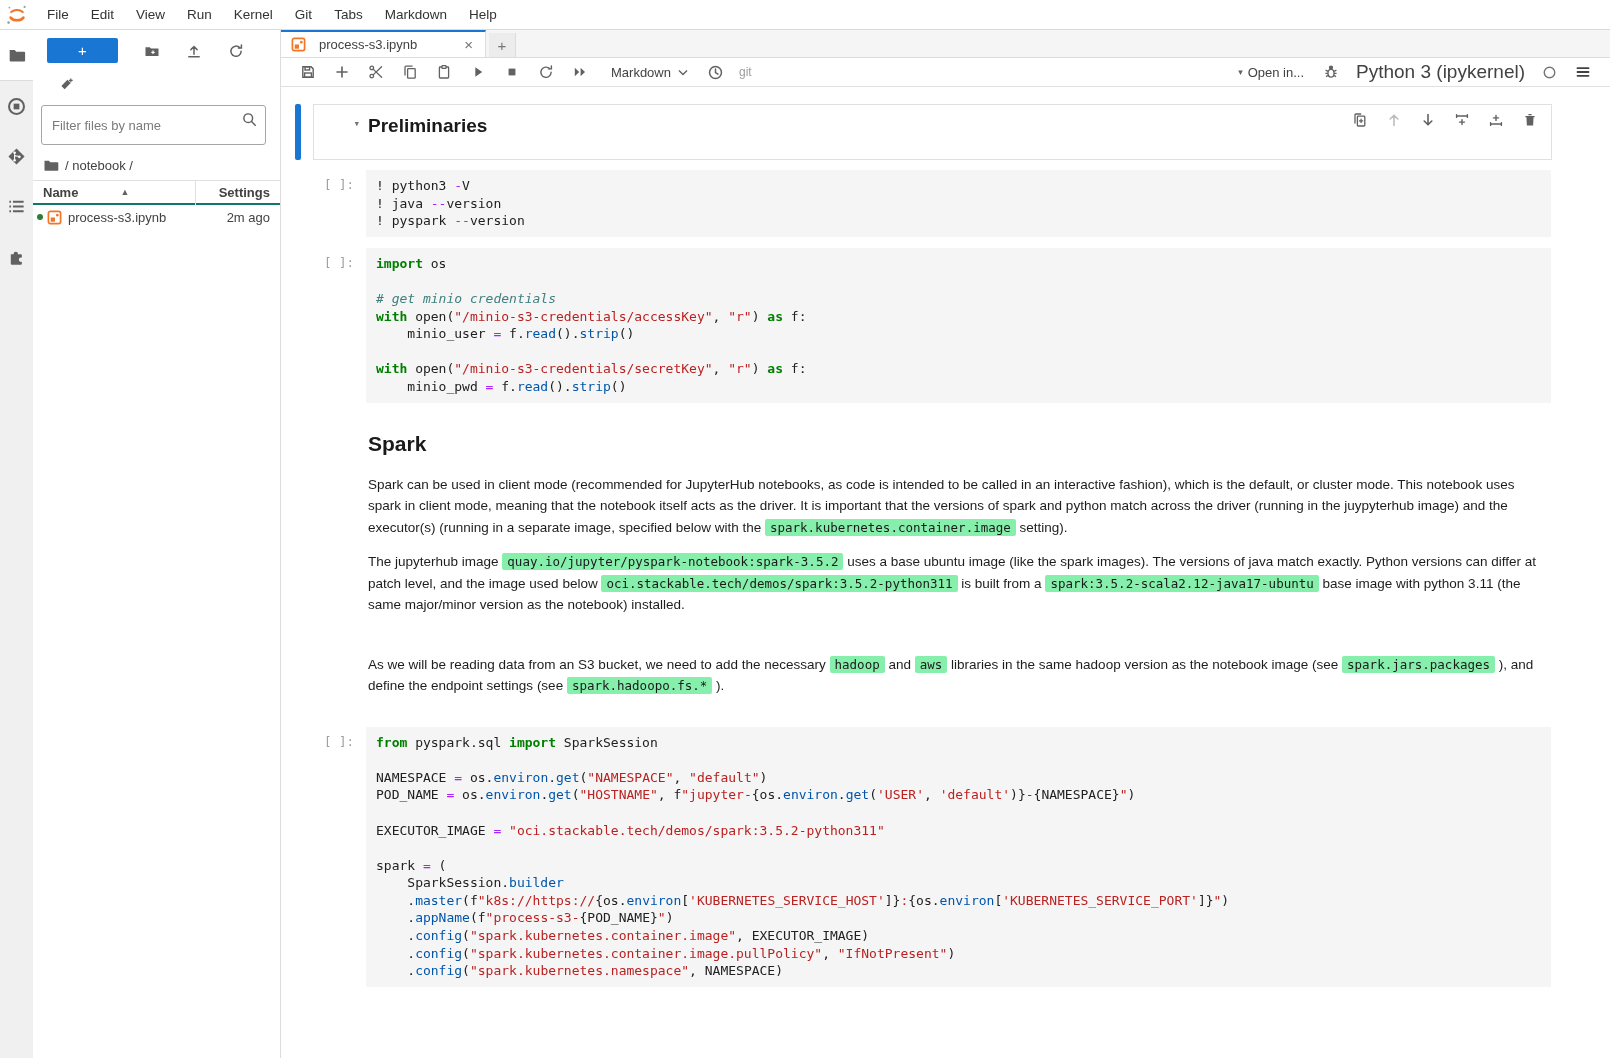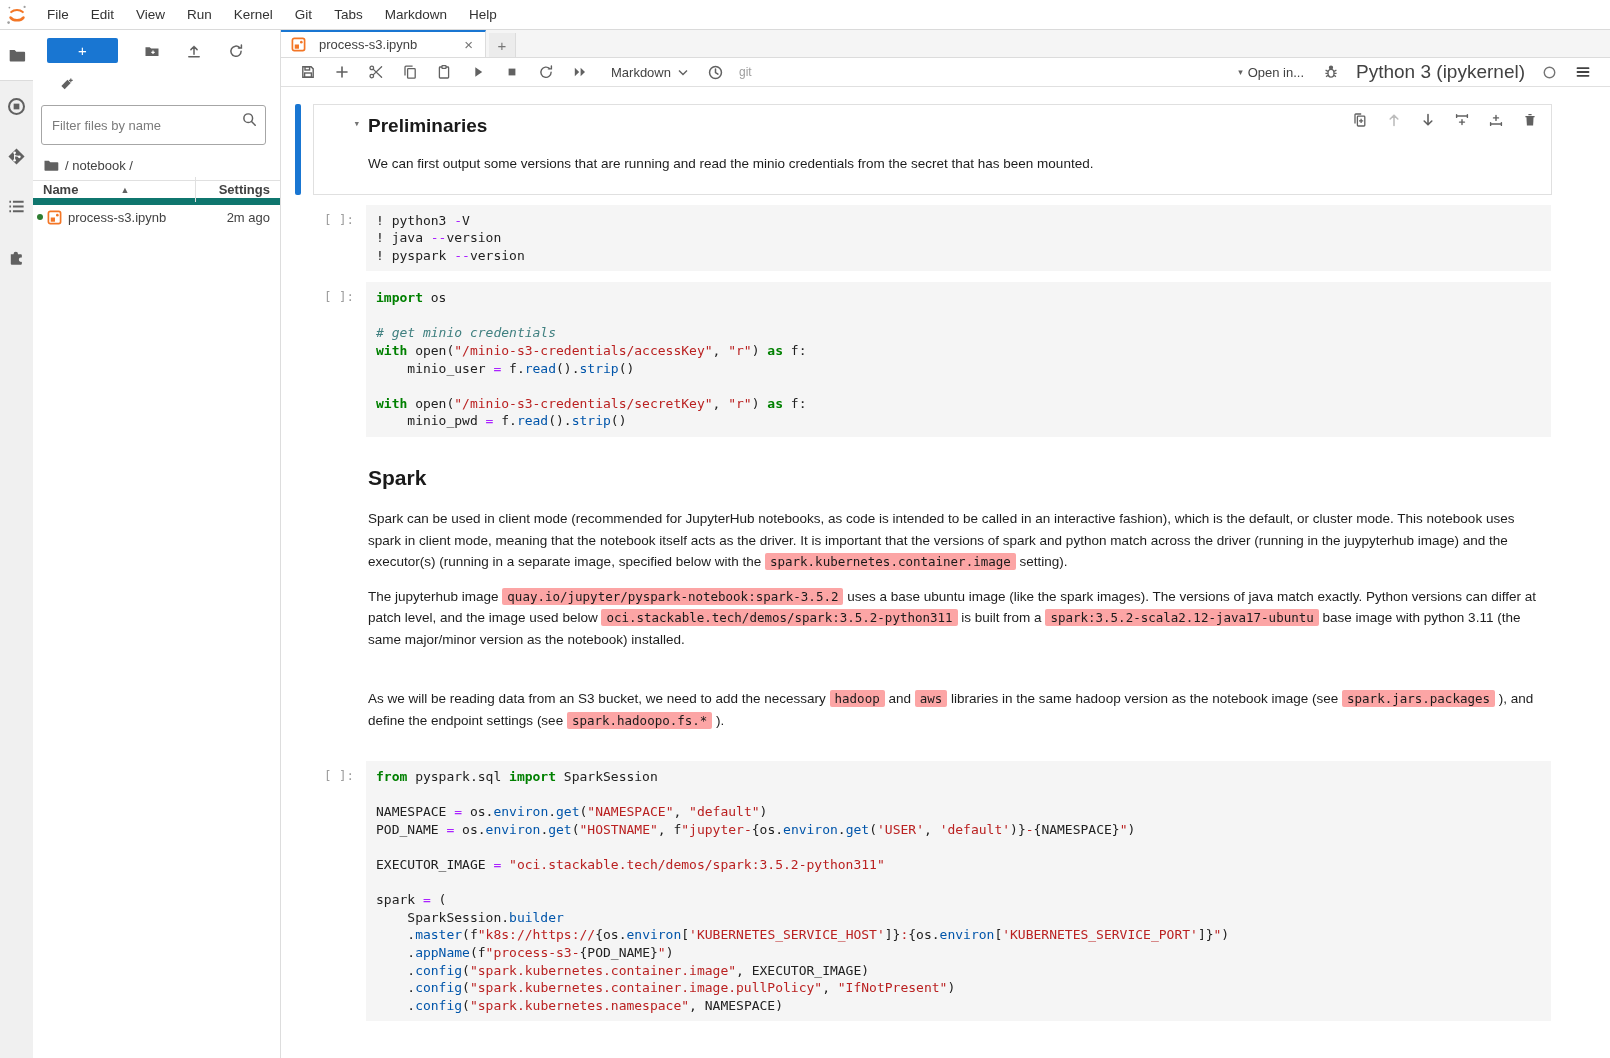--- a/index.html
+++ b/index.html
@@ -351,7 +351,6 @@
               <div class="prompt md-prompt"><span class="caret">▾</span></div>
               <div class="md-body">
                 <h1>Preliminaries</h1>
-                <p>We can first output some versions that are running and read the minio credentials from the secret that has been mounted.</p>
               </div>
   <div class="cell-toolbar">
     <span class="ct-btn">

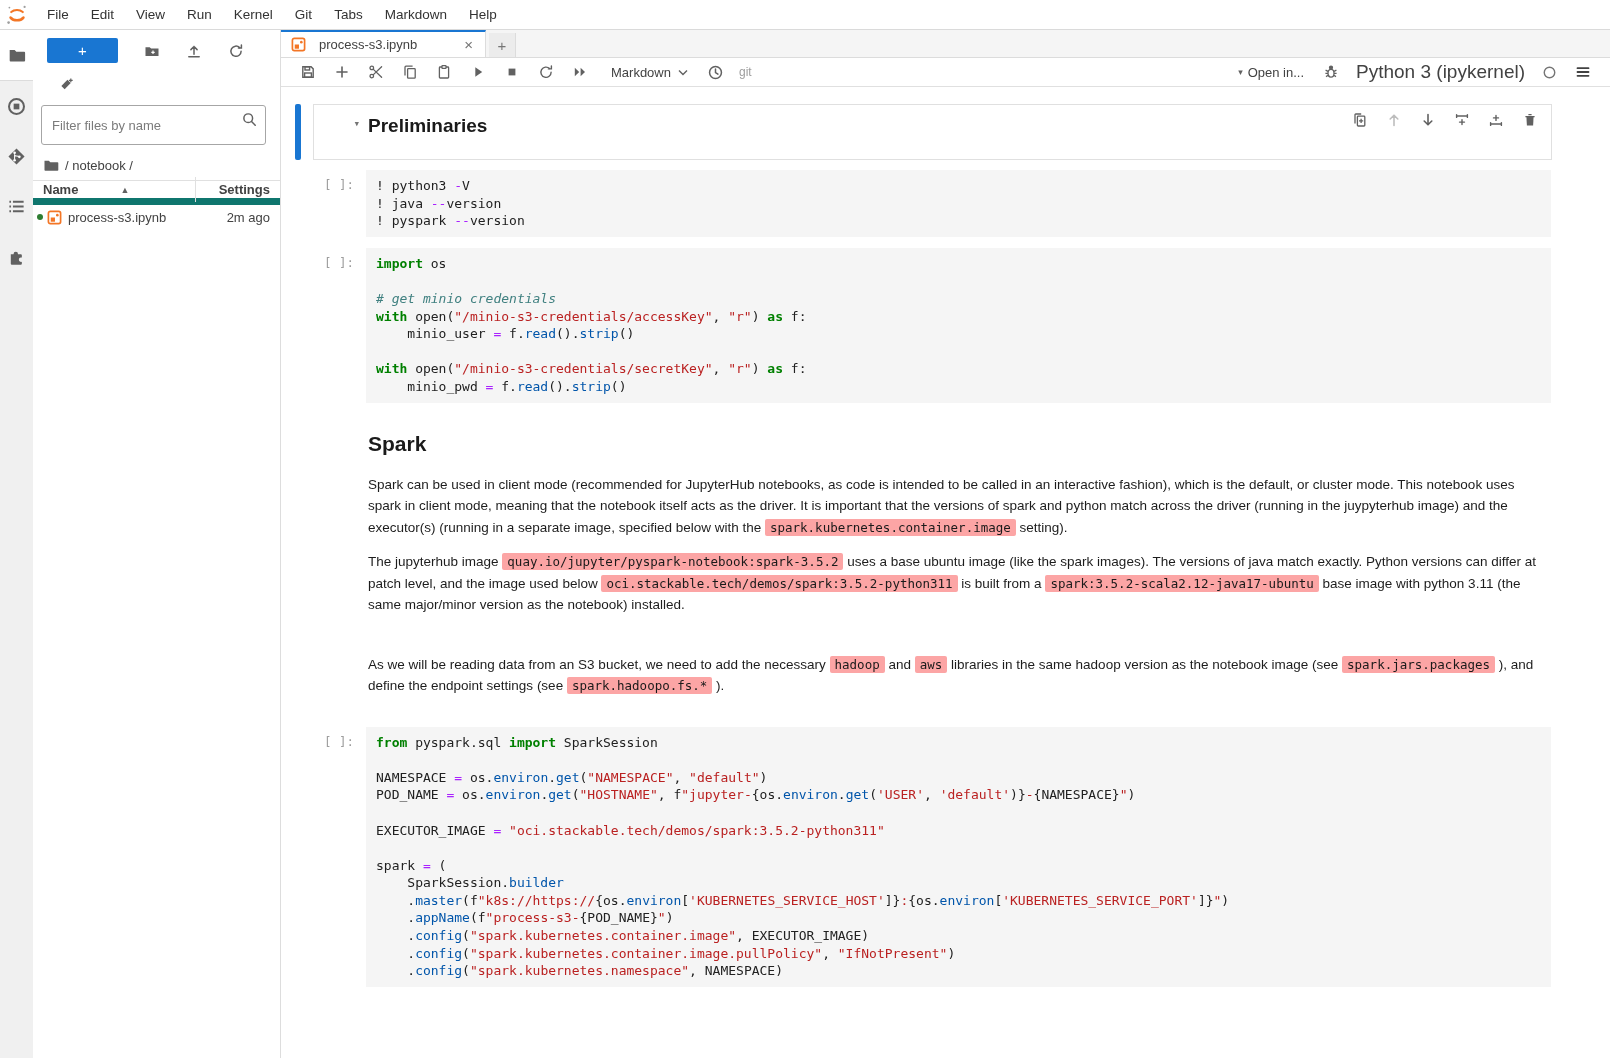--- a/index.html
+++ b/index.html
@@ -36,7 +36,7 @@
   .fb-filter input::placeholder { color:#7b7b7b; }
   .fb-filter .search-ic { position:absolute; right:8px; top:6px; }
   .fb-crumb { display:flex; align-items:center; gap:6px; padding:6px 8px 7px 10px; color:#424242; }
-  .fb-header { display:flex; align-items:center; border-top:1px solid #e0e0e0; border-bottom:7px solid #0f766e;
+  .fb-header { display:flex; align-items:center; border-top:1px solid #e0e0e0; border-bottom:2px solid #0f766e;
                font-weight:bold; color:#424242; height:25px; }
   .fb-header .col-name { flex:1; padding-left:10px; display:flex; align-items:center; gap:42px; }
   .fb-header .sort-caret { font-size:9px; color:#616161; }

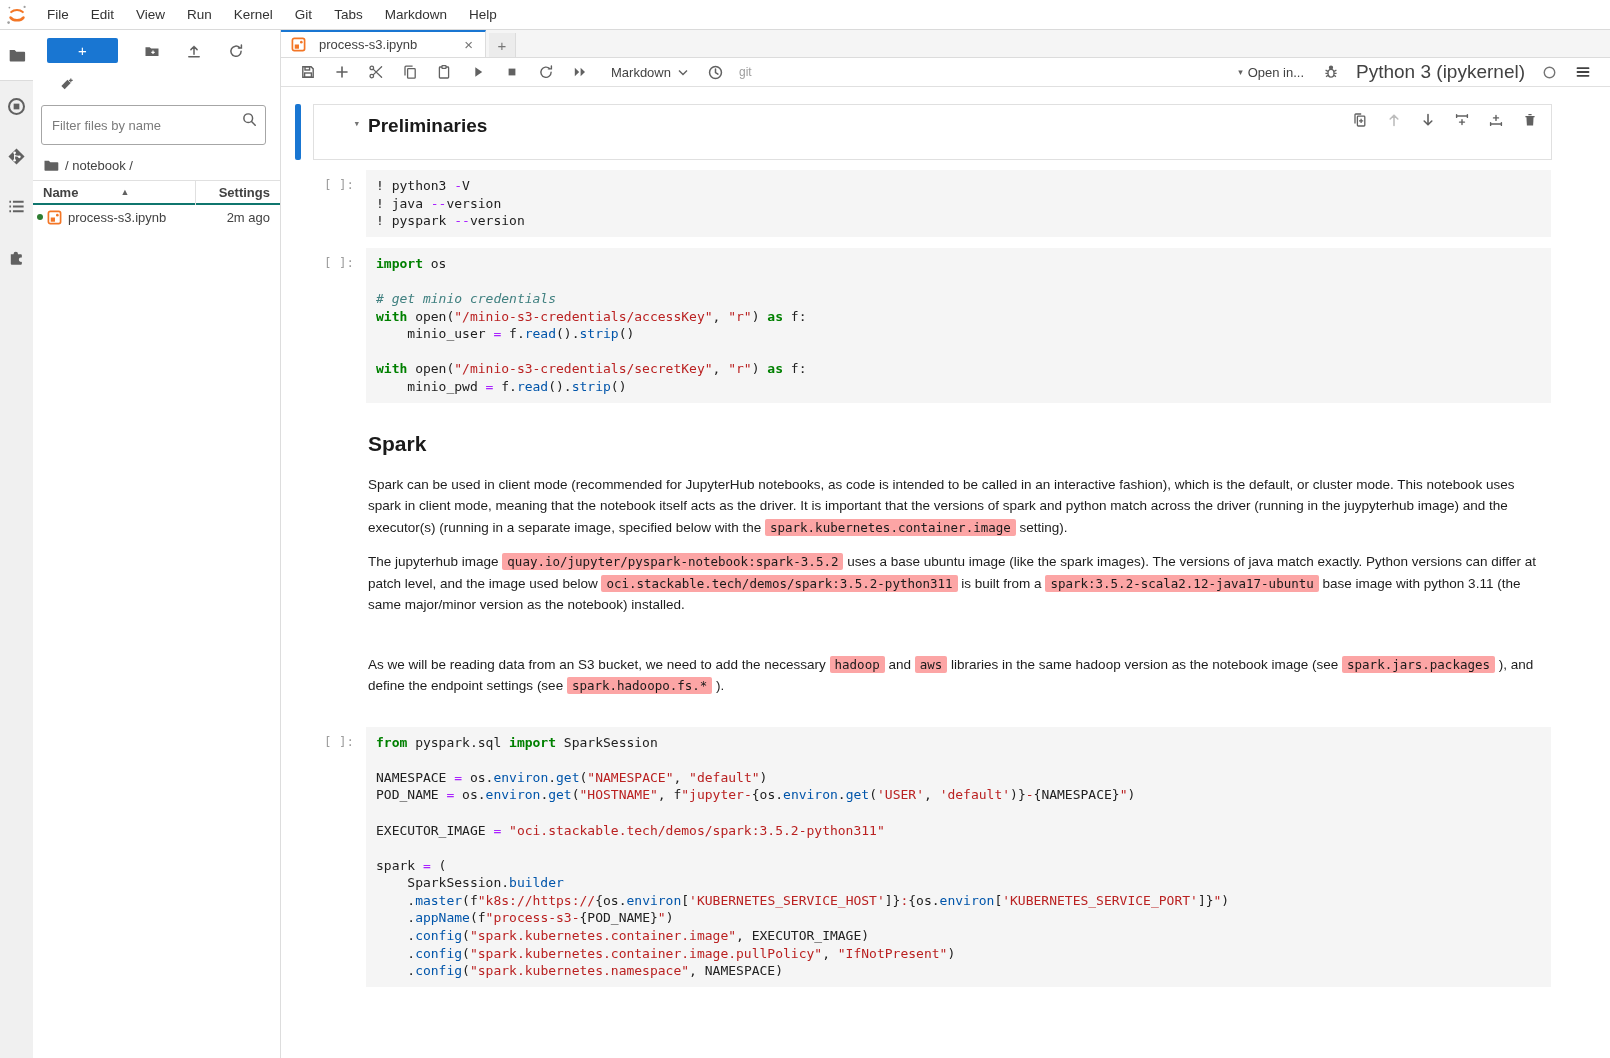--- a/index.html
+++ b/index.html
@@ -93,7 +93,7 @@
   .md-body h1 { font-size:19px; font-weight:600; color:#1a1a1a; margin:2px 0 16px 0; }
   .md-body h2 { font-size:21px; font-weight:600; color:#1a1a1a; margin:10px 0 18px 0; }
   .md-body p { font-size:13.5px; line-height:21.5px; color:#1d1d1d; margin:0 0 13px 0; }
-  .md-code { font-family:"DejaVu Sans Mono",monospace; font-size:12.5px; background:#fca5a5;
+  .md-code { font-family:"DejaVu Sans Mono",monospace; font-size:12.5px; background:#86efac;
              padding:1px 5px; border-radius:2px; color:#1a1a1a; }
 
   .cell-toolbar { position:absolute; top:3px; right:6px; display:flex; gap:8px; background:#fff; padding:2px 2px; }

